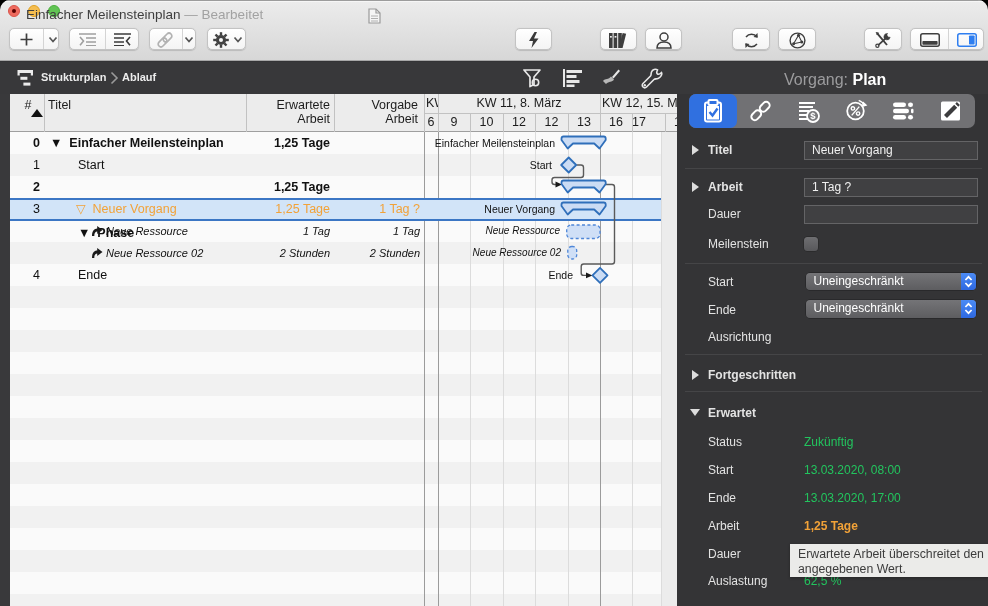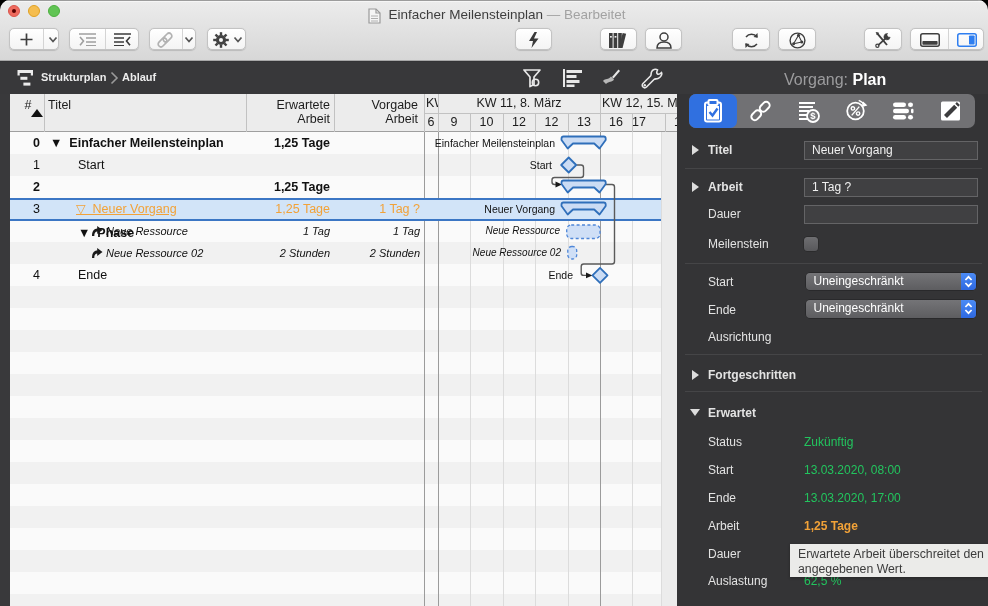--- a/index.html
+++ b/index.html
@@ -10,7 +10,7 @@
 
 #chrome { left:0; top:0; width:988px; height:61px; background:linear-gradient(#ececec,#d7d7d7); border-bottom:1px solid #a8a8a8; }
 .tl { width:12px; height:12px; border-radius:50%; top:5px; }
-#title { top:7px; left:0; width:988px; text-align:center; font-size:13.5px; color:#3e3e3e; font-weight:400; letter-spacing:0; }
+#title { top:7px; left:0; width:988px; text-align:left; font-size:13.5px; color:#3e3e3e; font-weight:400; letter-spacing:0; }
 #title .dim { color:#a2a2a2; font-weight:400; }
 .tbtn { top:28px; height:22px; background:linear-gradient(#ffffff,#f4f4f4); border:1px solid #c3c3c3; border-radius:5px; box-shadow:0 0.5px 1px rgba(0,0,0,.15); }
 .tsep { position:absolute; top:0; bottom:0; width:1px; background:#d4d4d4; }

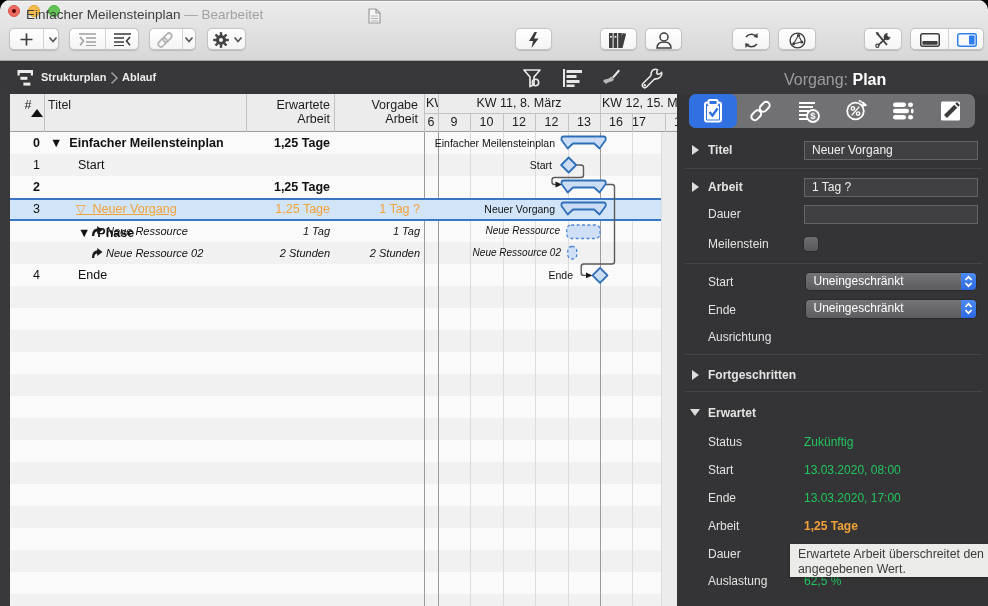--- a/index.html
+++ b/index.html
@@ -297,7 +297,7 @@
     <div class="rowtxt b" style="left:40px; top:38px;">▼&nbsp; Einfacher Meilensteinplan</div>
     <div class="rowtxt" style="left:68px; top:60px;">Start</div>
     <div class="rowtxt b" style="left:68px; top:82px;margin-top:46px;">▼&nbsp; Phase</div>
-    <div class="rowtxt orange" style="left:66px; top:104px;text-decoration:underline;">▽&nbsp; Neuer Vorgang</div>
+    <div class="rowtxt orange" style="left:66px; top:104px;">▽&nbsp; Neuer Vorgang</div>
     <div class="rowtxt it" style="left:81px; top:126px; font-size:11px;"><svg width="12" height="10" viewBox="0 0 12 10" style="vertical-align:-1px;">
           <path d="M1,10 C1,4.5 3.5,2.8 6.2,2.6 L6.2,0 L11.5,4 L6.2,8 L6.2,5.4 C4.3,5.6 3.3,6.8 3.3,10 Z" fill="#1a1a1a"></path>
         </svg>&nbsp;Neue Ressource</div>

